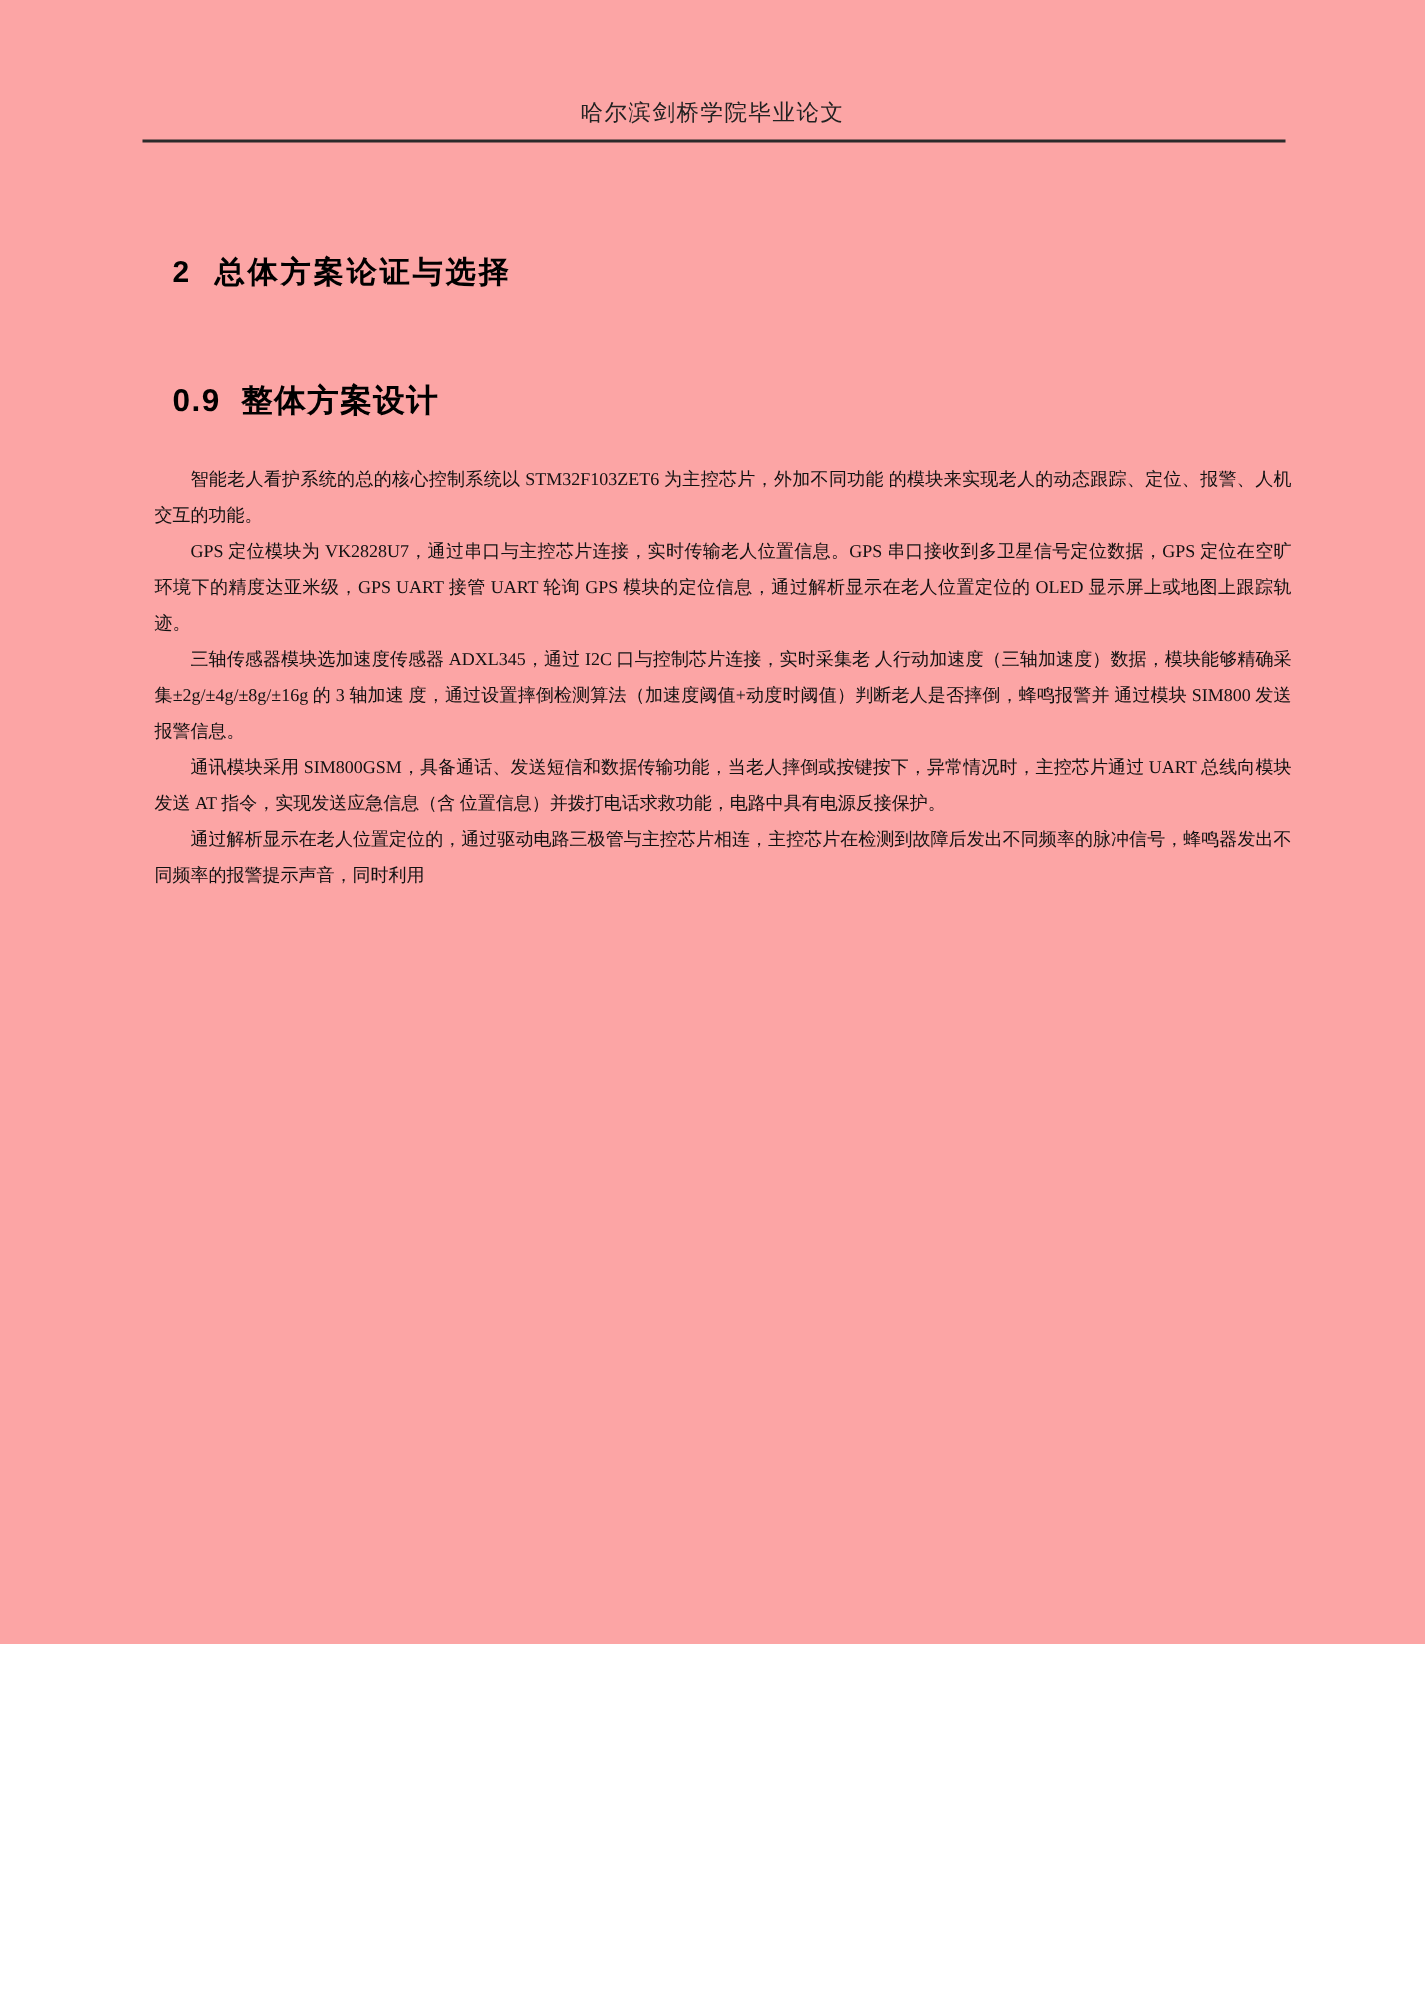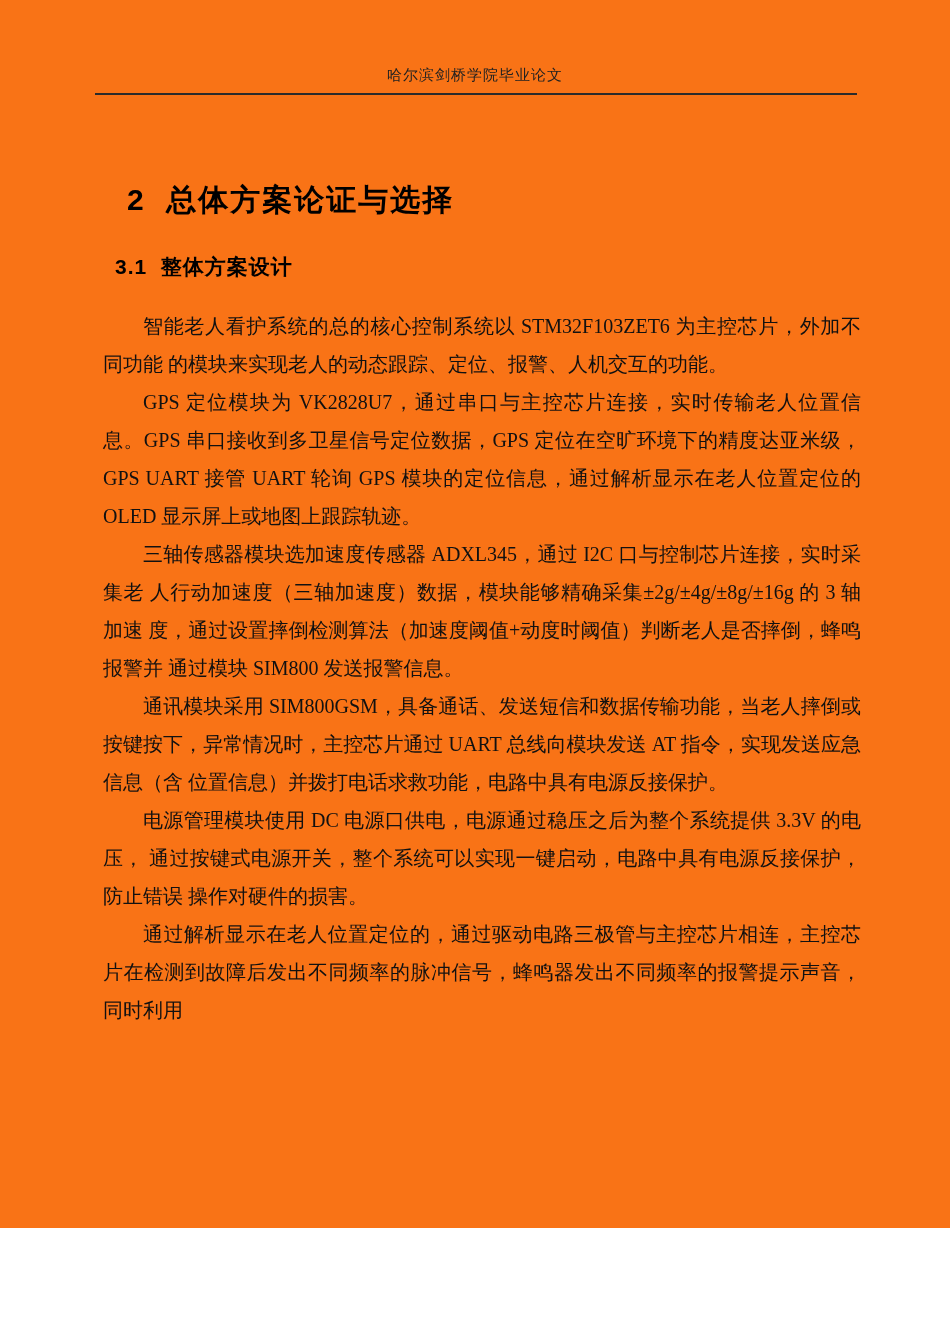--- a/index.html
+++ b/index.html
@@ -10,8 +10,8 @@
   .page {
     position: relative;
     width: 950px;
-    height: 1228px;
-    background: #f97316;
+    height: 1096px;
+    background: #fca5a5;
     color: #111111;
     font-family: "Liberation Serif", "DejaVu Serif", serif;
     overflow: hidden;

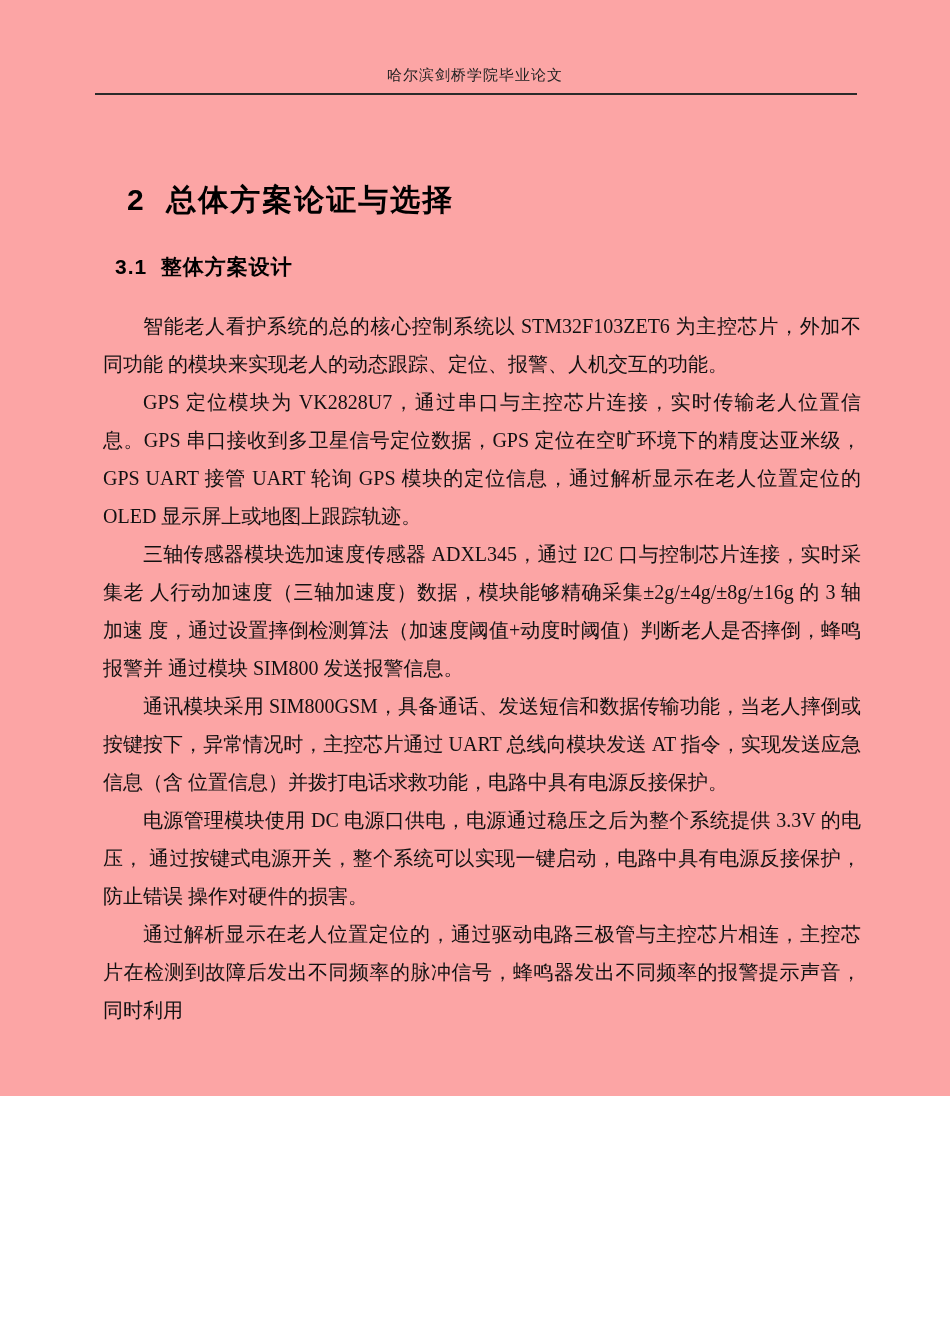--- a/index.html
+++ b/index.html
@@ -38,10 +38,10 @@
     position: absolute;
     top: 168px;
     left: 115px;
-    margin: 12px;
+    margin: 0;
     font-family: "Liberation Sans", "DejaVu Sans", sans-serif;
     font-weight: bold;
-    font-size: 30px;
+    font-size: 20px;
     letter-spacing: 2px;
     color: #000000;
     white-space: pre;

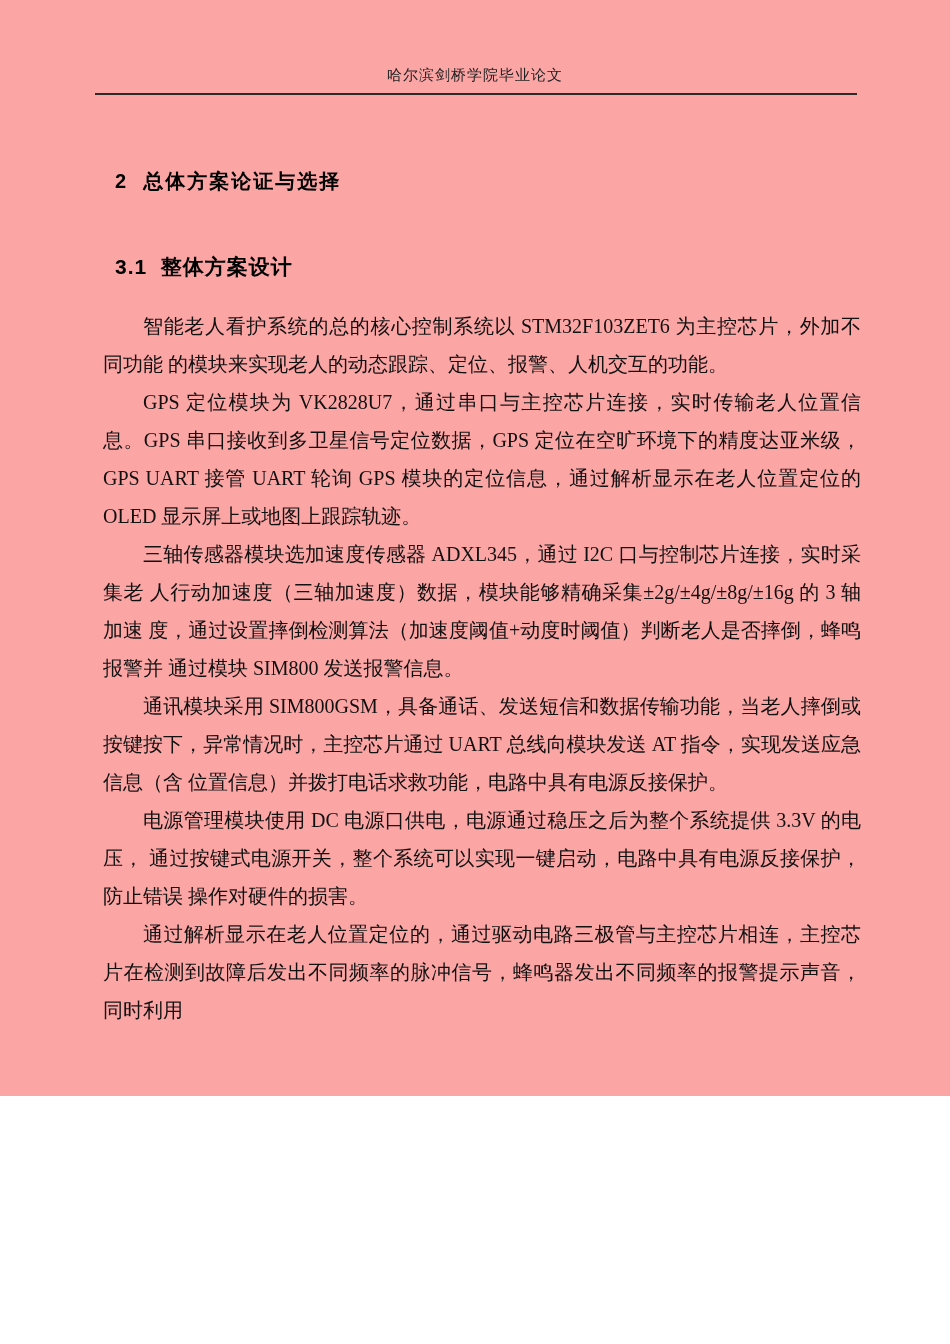--- a/index.html
+++ b/index.html
@@ -96,7 +96,7 @@
 
   <h1 class="chapter-heading">2  总体方案论证与选择</h1>
 
-  <h2 class="section-heading">3.1  整体方案设计</h2>
+  <h2 class="section-heading">0.9  整体方案设计</h2>
 
   <div class="body-text">
     <p>智能老人看护系统的总的核心控制系统以 STM32F103ZET6 为主控芯片，外加不同功能 的模块来实现老人的动态跟踪、定位、报警、人机交互的功能。</p>

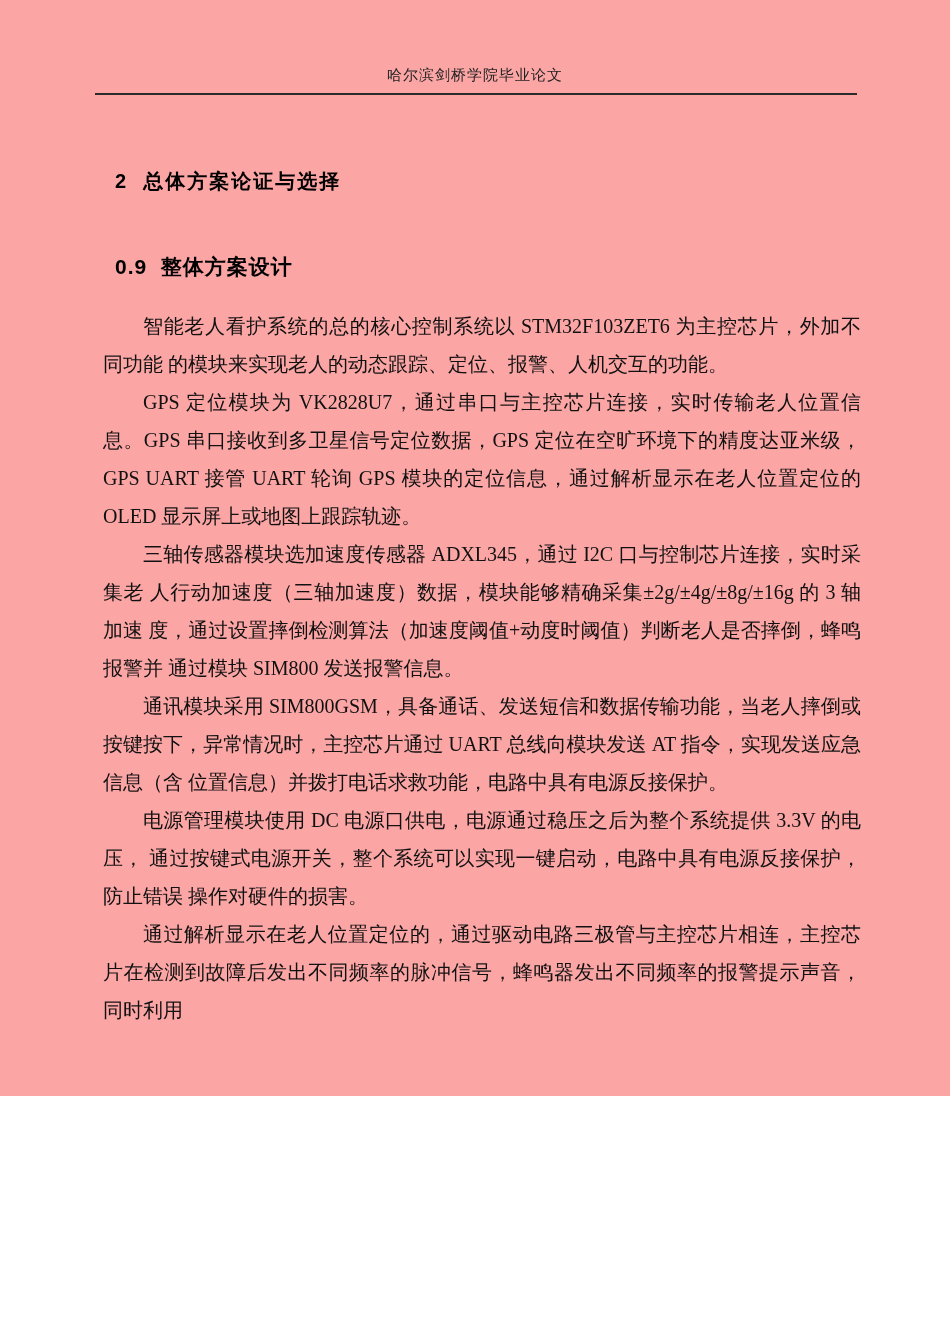--- a/index.html
+++ b/index.html
@@ -63,8 +63,8 @@
     top: 307px;
     left: 103px;
     width: 758px;
-    font-size: 20px;
-    line-height: 38px;
+    font-size: 12px;
+    line-height: 24px;
     text-align: justify;
     text-justify: inter-ideograph;
     color: #111111;

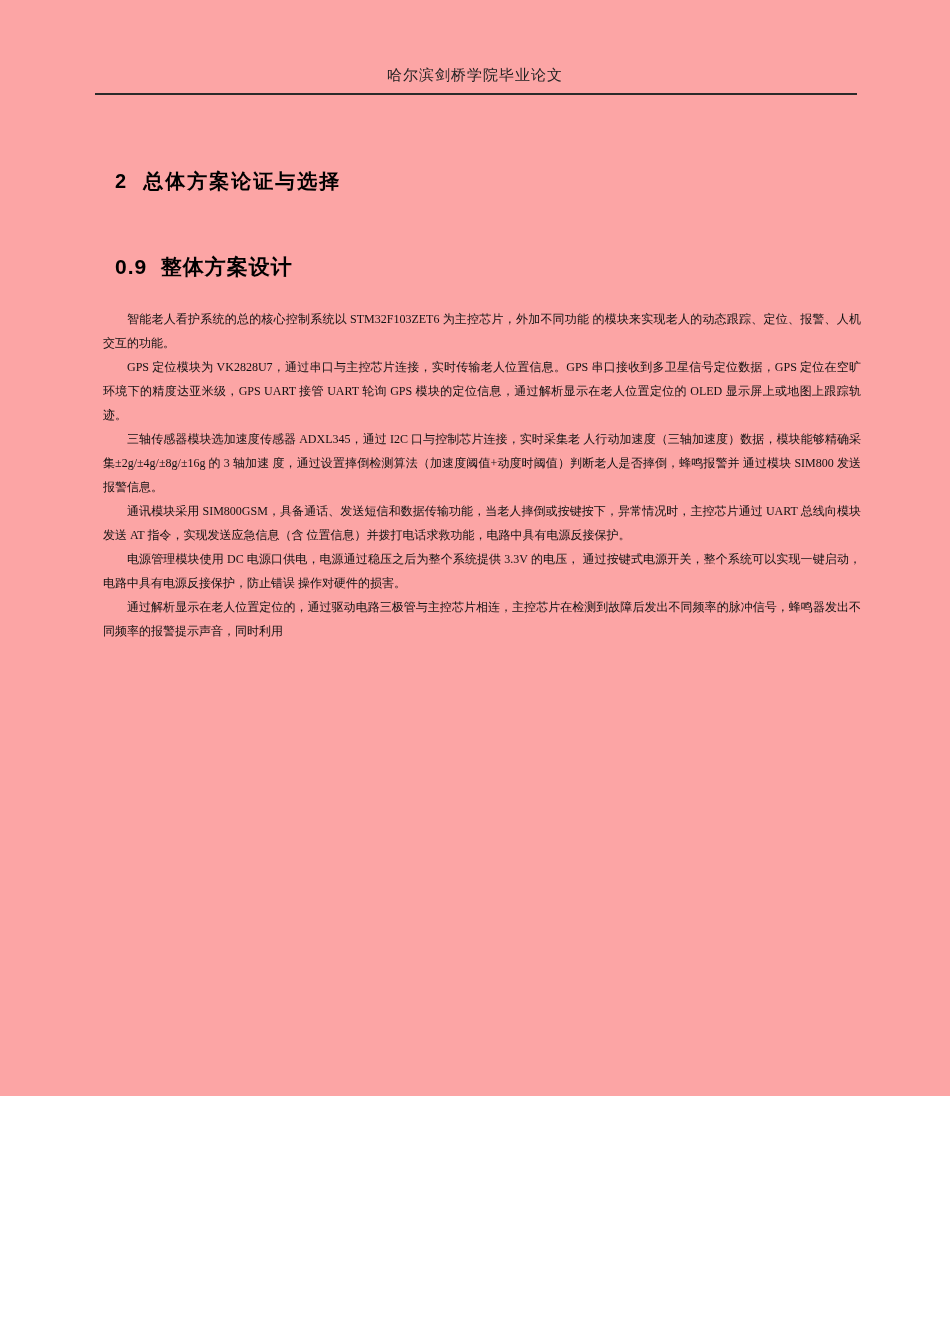--- a/index.html
+++ b/index.html
@@ -103,7 +103,6 @@
     <p>GPS 定位模块为 VK2828U7，通过串口与主控芯片连接，实时传输老人位置信息。GPS 串口接收到多卫星信号定位数据，GPS 定位在空旷环境下的精度达亚米级，GPS UART 接管 UART 轮询 GPS 模块的定位信息，通过解析显示在老人位置定位的 OLED 显示屏上或地图上跟踪轨迹。</p>
     <p>三轴传感器模块选加速度传感器 ADXL345，通过 I2C 口与控制芯片连接，实时采集老 人行动加速度（三轴加速度）数据，模块能够精确采集±2g/±4g/±8g/±16g 的 3 轴加速 度，通过设置摔倒检测算法（加速度阈值+动度时阈值）判断老人是否摔倒，蜂鸣报警并  通过模块 SIM800 发送报警信息。</p>
     <p>通讯模块采用 SIM800GSM，具备通话、发送短信和数据传输功能，当老人摔倒或按键按下，异常情况时，主控芯片通过 UART 总线向模块发送 AT 指令，实现发送应急信息（含 位置信息）并拨打电话求救功能，电路中具有电源反接保护。</p>
-    <p>电源管理模块使用 DC 电源口供电，电源通过稳压之后为整个系统提供 3.3V 的电压， 通过按键式电源开关，整个系统可以实现一键启动，电路中具有电源反接保护，防止错误 操作对硬件的损害。</p>
     <p>通过解析显示在老人位置定位的，通过驱动电路三极管与主控芯片相连，主控芯片在检测到故障后发出不同频率的脉冲信号，蜂鸣器发出不同频率的报警提示声音，同时利用</p>
   </div>
 

